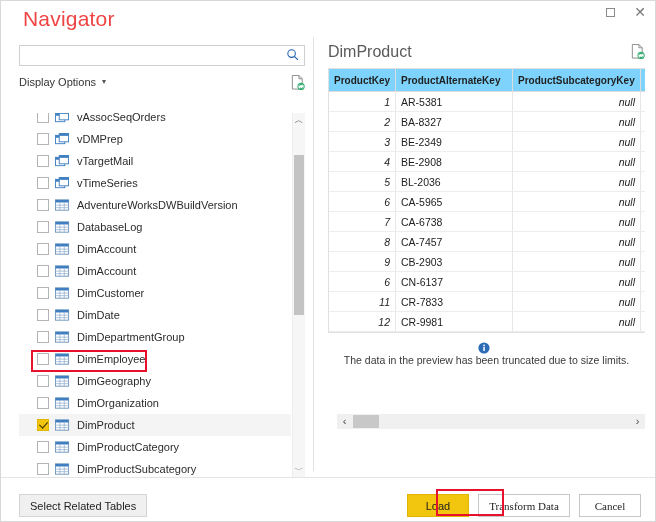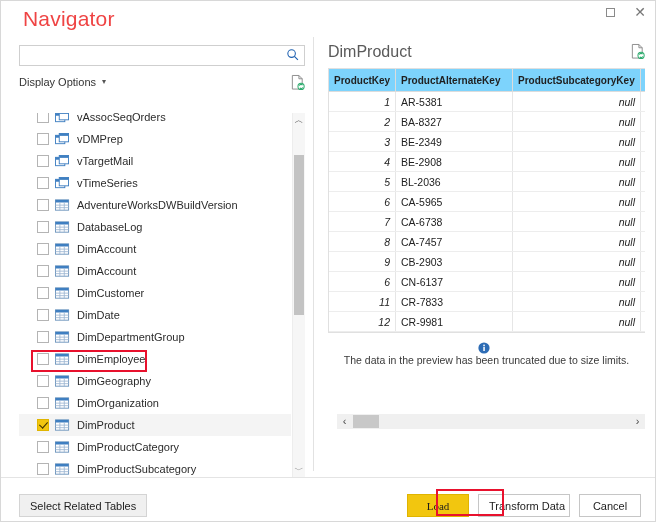--- a/index.html
+++ b/index.html
@@ -319,7 +319,7 @@
     margin-left: auto;
     display: flex; gap: 9px; align-items: center;
   }
-  .btn.w-load { width: 62px; font-family: Liberation Serif, serif; }
+  .btn.w-load { width: 62px; }
   .btn.w-transform { width: 92px; }
   .btn.w-cancel { width: 62px; }
 </style>

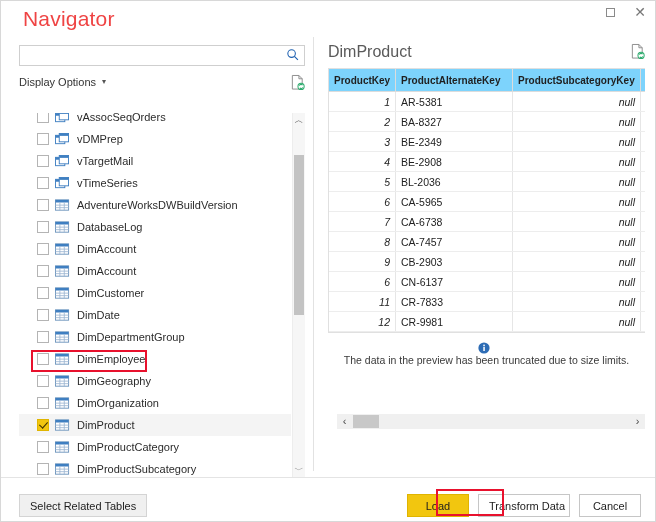--- a/index.html
+++ b/index.html
@@ -309,6 +309,7 @@
   .btn.plain {
     background: #fff;
     border: 1px solid #c6c6c6;
+    font-family: Liberation Serif, serif;
   }
   .btn.primary {
     background: #f2c60f;

